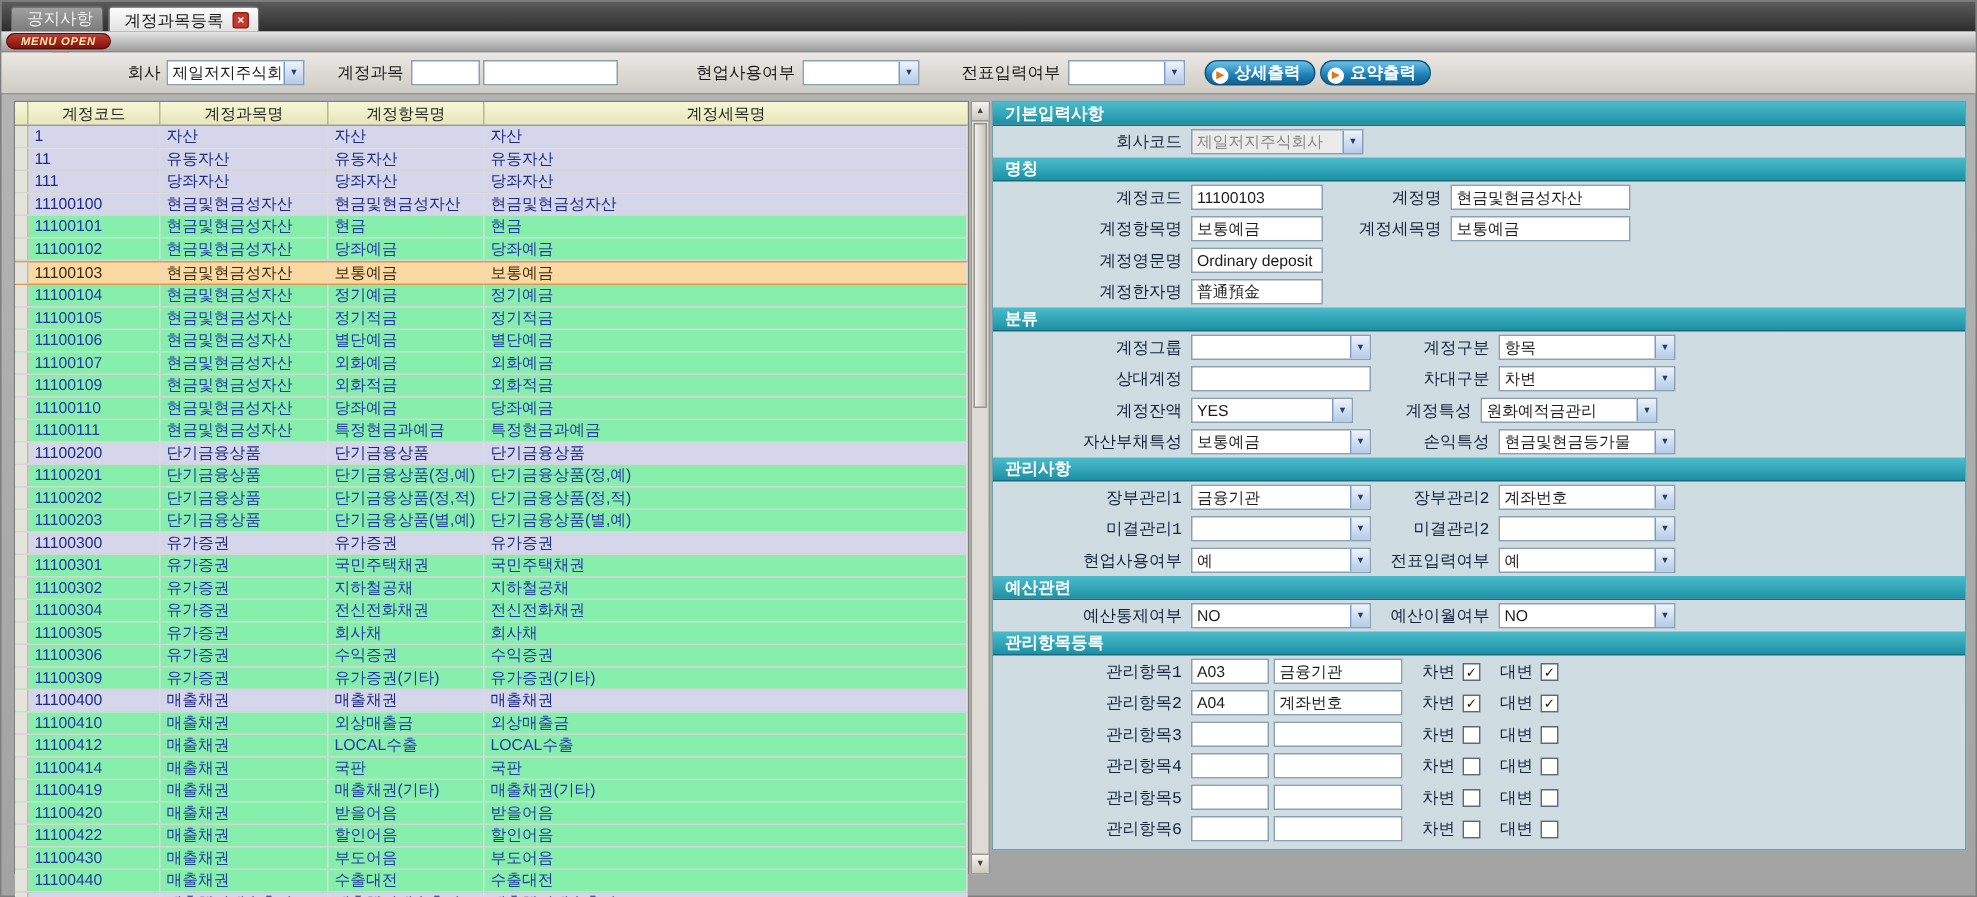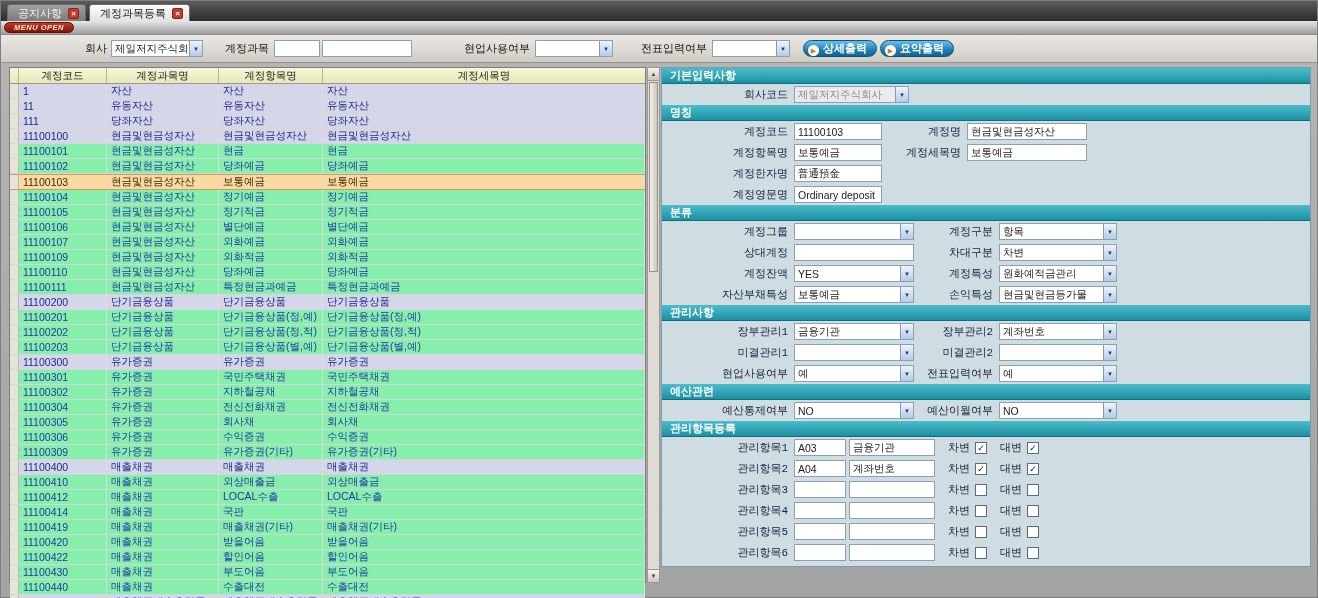--- a/index.html
+++ b/index.html
@@ -10,7 +10,7 @@
   
   .tabbar{position:absolute;left:0;top:0;width:100%;height:20px;background:linear-gradient(#5c5c5c,#2c2c2c);display:flex;align-items:flex-end;padding-left:6px;gap:3px;}
   .tab{height:17px;display:flex;align-items:center;gap:6px;padding:0 6px 0 10px;border:1px solid #6a6a6a;border-bottom:none;border-radius:3px 3px 0 0;font-size:11px;cursor:default;}
-  .tab.inactive{background:linear-gradient(#a0a0a0,#7b7b7b);color:#f2f2f2;}
+  .tab.inactive{background:linear-gradient(#a0a0a0,#7b7b7b);color:#f2f2f2;flex-direction:column;}
   .tab.active{background:linear-gradient(#fdfdfd,#e2e2e2);color:#141414;}
   .tab .x{width:11px;height:11px;background:#c43b2e;border:1px solid #8f211a;border-radius:2px;color:#fff;font-size:8px;line-height:9px;text-align:center;font-weight:bold;}
 

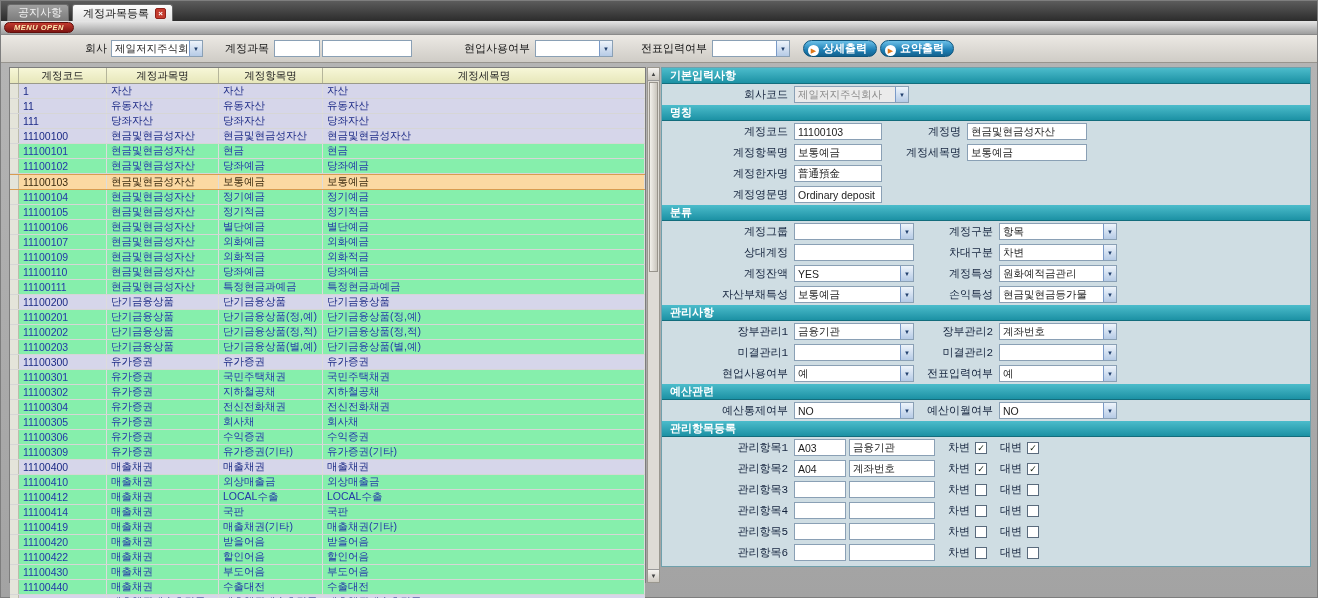--- a/index.html
+++ b/index.html
@@ -415,15 +415,15 @@
         </div>
       </div>
       <div class="frow">
+        <div class="flab l0">계정영문명</div>
+        <div class="txt-box" style="width: 88px;">
+          <span class="fv">Ordinary deposit</span>
+        </div>
+      </div>
+      <div class="frow">
         <div class="flab l0">계정한자명</div>
         <div class="txt-box" style="width: 88px;">
           <span class="fv">普通預金</span>
-        </div>
-      </div>
-      <div class="frow">
-        <div class="flab l0">계정영문명</div>
-        <div class="txt-box" style="width: 88px;">
-          <span class="fv">Ordinary deposit</span>
         </div>
       </div>
       <div class="sec-h">분류</div>

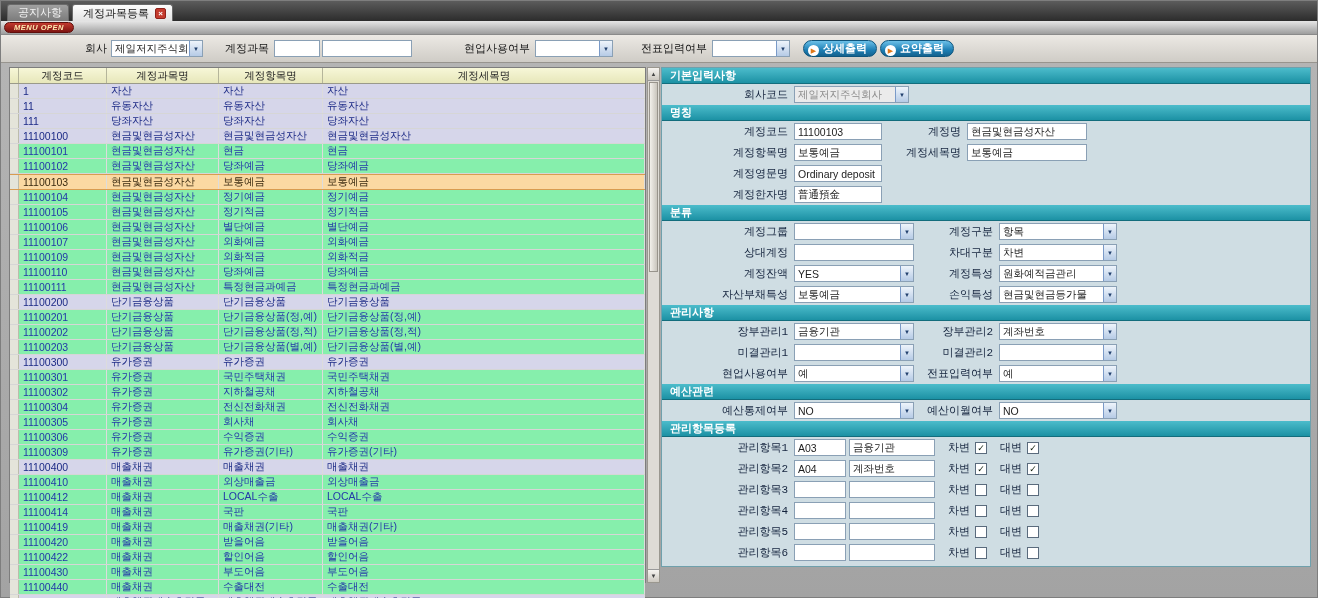--- a/index.html
+++ b/index.html
@@ -452,7 +452,7 @@
       </div>
       <div class="frow">
         <div class="flab l0">계정잔액</div>
-        <div class="sel-box" style="width: 120px;">
+        <div class="sel-box" style="width: 108px;">
           <span class="fv">YES</span>
           <span class="darr">▼</span>
         </div>

